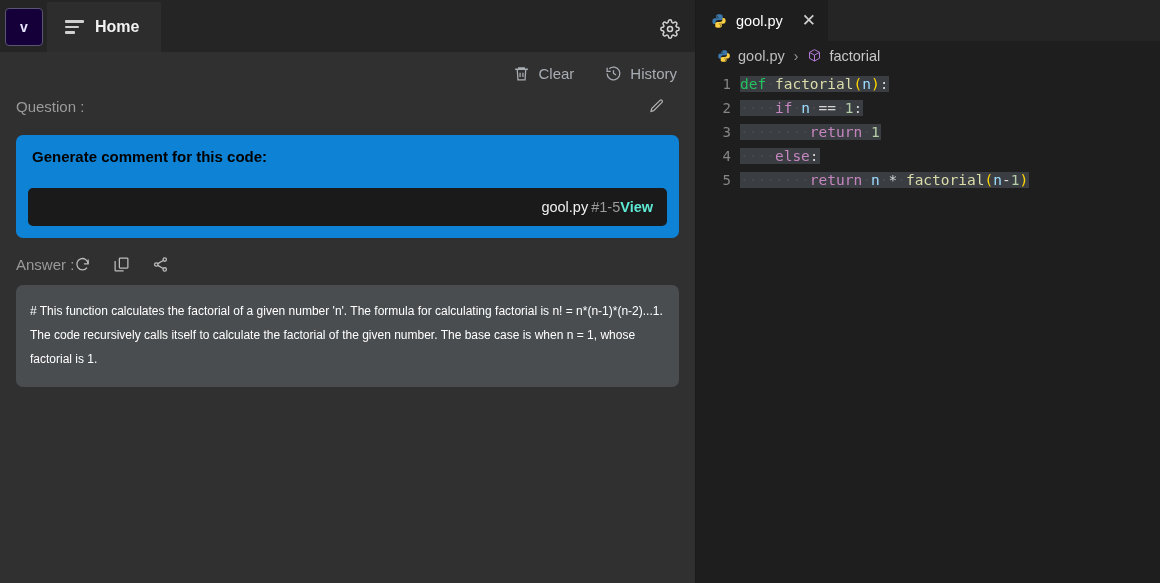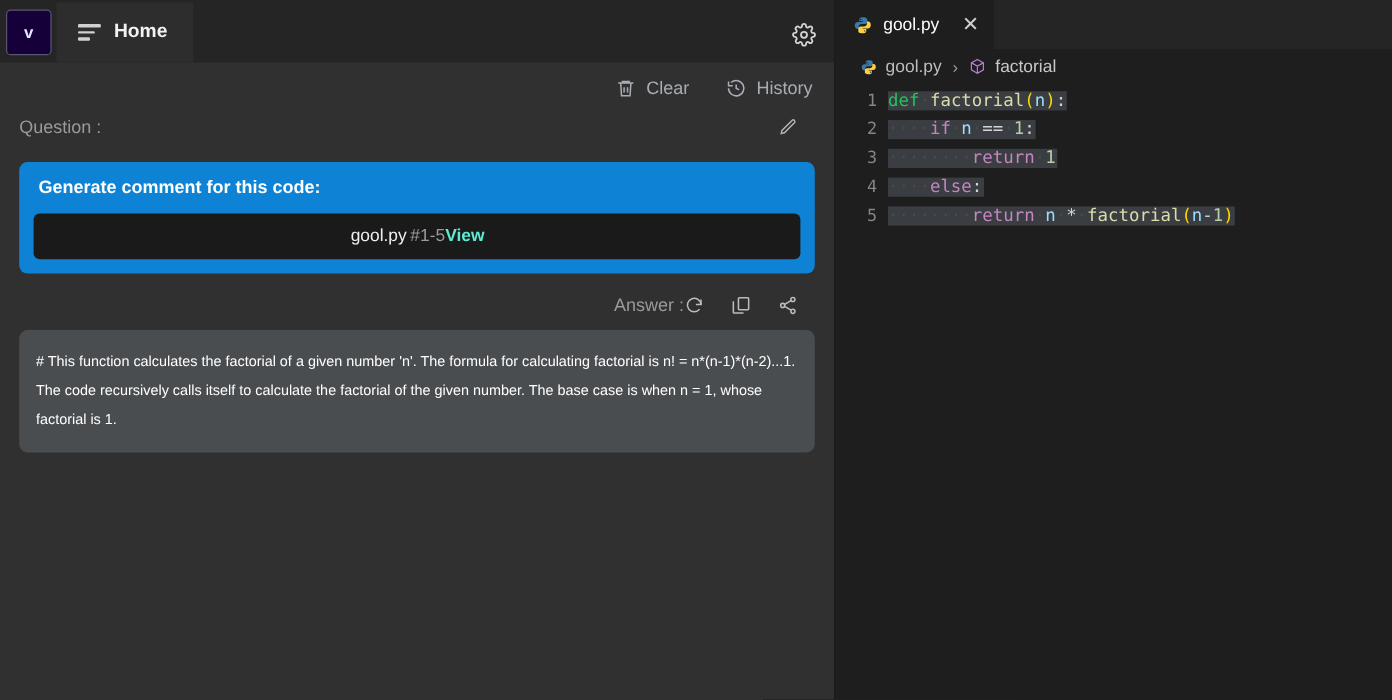--- a/index.html
+++ b/index.html
@@ -85,7 +85,7 @@
     padding: 13px 12px 12px 12px;
     margin-top: 5px;
   }
-  .question-text { font-size: 15px; color: #ffffff; font-weight: 600; padding-left: 4px; }
+  .question-text { font-size: 15px; color: #000000; font-weight: 600; padding-left: 4px; }
   .file-bar {
     margin-top: 13px;
     background: #1a1a1a;

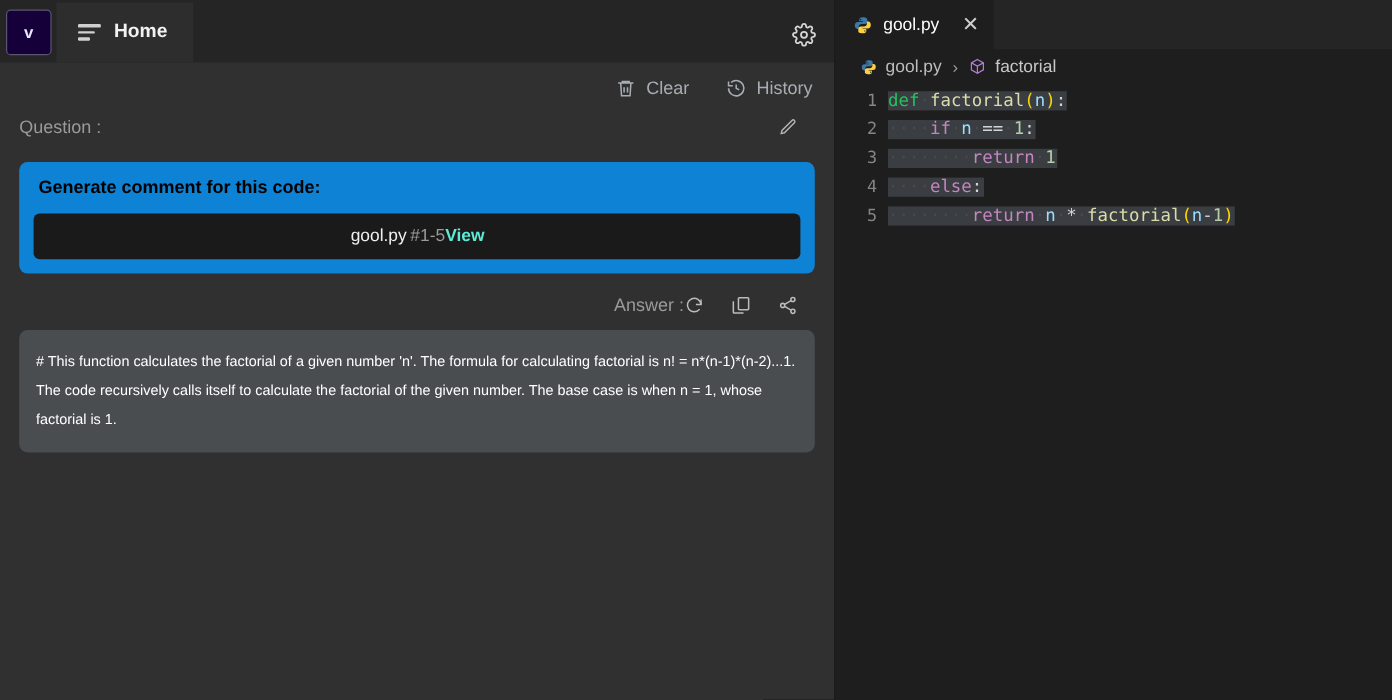--- a/index.html
+++ b/index.html
@@ -87,11 +87,11 @@
   }
   .question-text { font-size: 15px; color: #000000; font-weight: 600; padding-left: 4px; }
   .file-bar {
-    margin-top: 13px;
+    margin-top: 23px;
     background: #1a1a1a;
     border-radius: 5px;
     height: 38px;
-    display: flex; align-items: center; justify-content: center;
+    display: flex; align-items: center; justify-content: flex-end;
     padding: 0 14px 0 15px;
   }
   .file-name { font-size: 14.5px; color: #f0f0f0; }

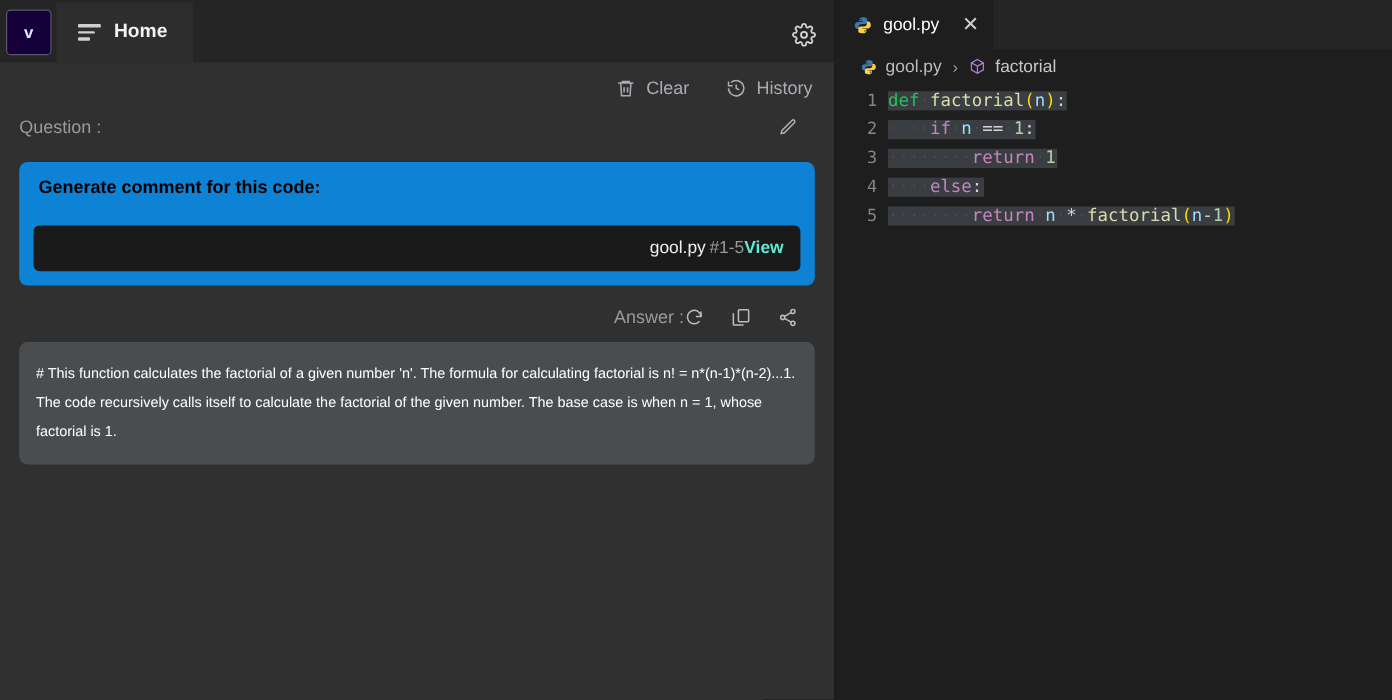--- a/index.html
+++ b/index.html
@@ -99,7 +99,7 @@
   .view-link { font-size: 14.5px; color: #5eead4; cursor: pointer; font-weight: bold; }
 
   .answer-label-row {
-    display: flex; align-items: center; justify-content: flex-end;
+    display: flex; align-items: center; justify-content: flex-start;
     height: 36px; margin-top: 8px;
   }
   .answer-icons { display: flex; align-items: center; gap: 22px; padding-right: 14px; }

